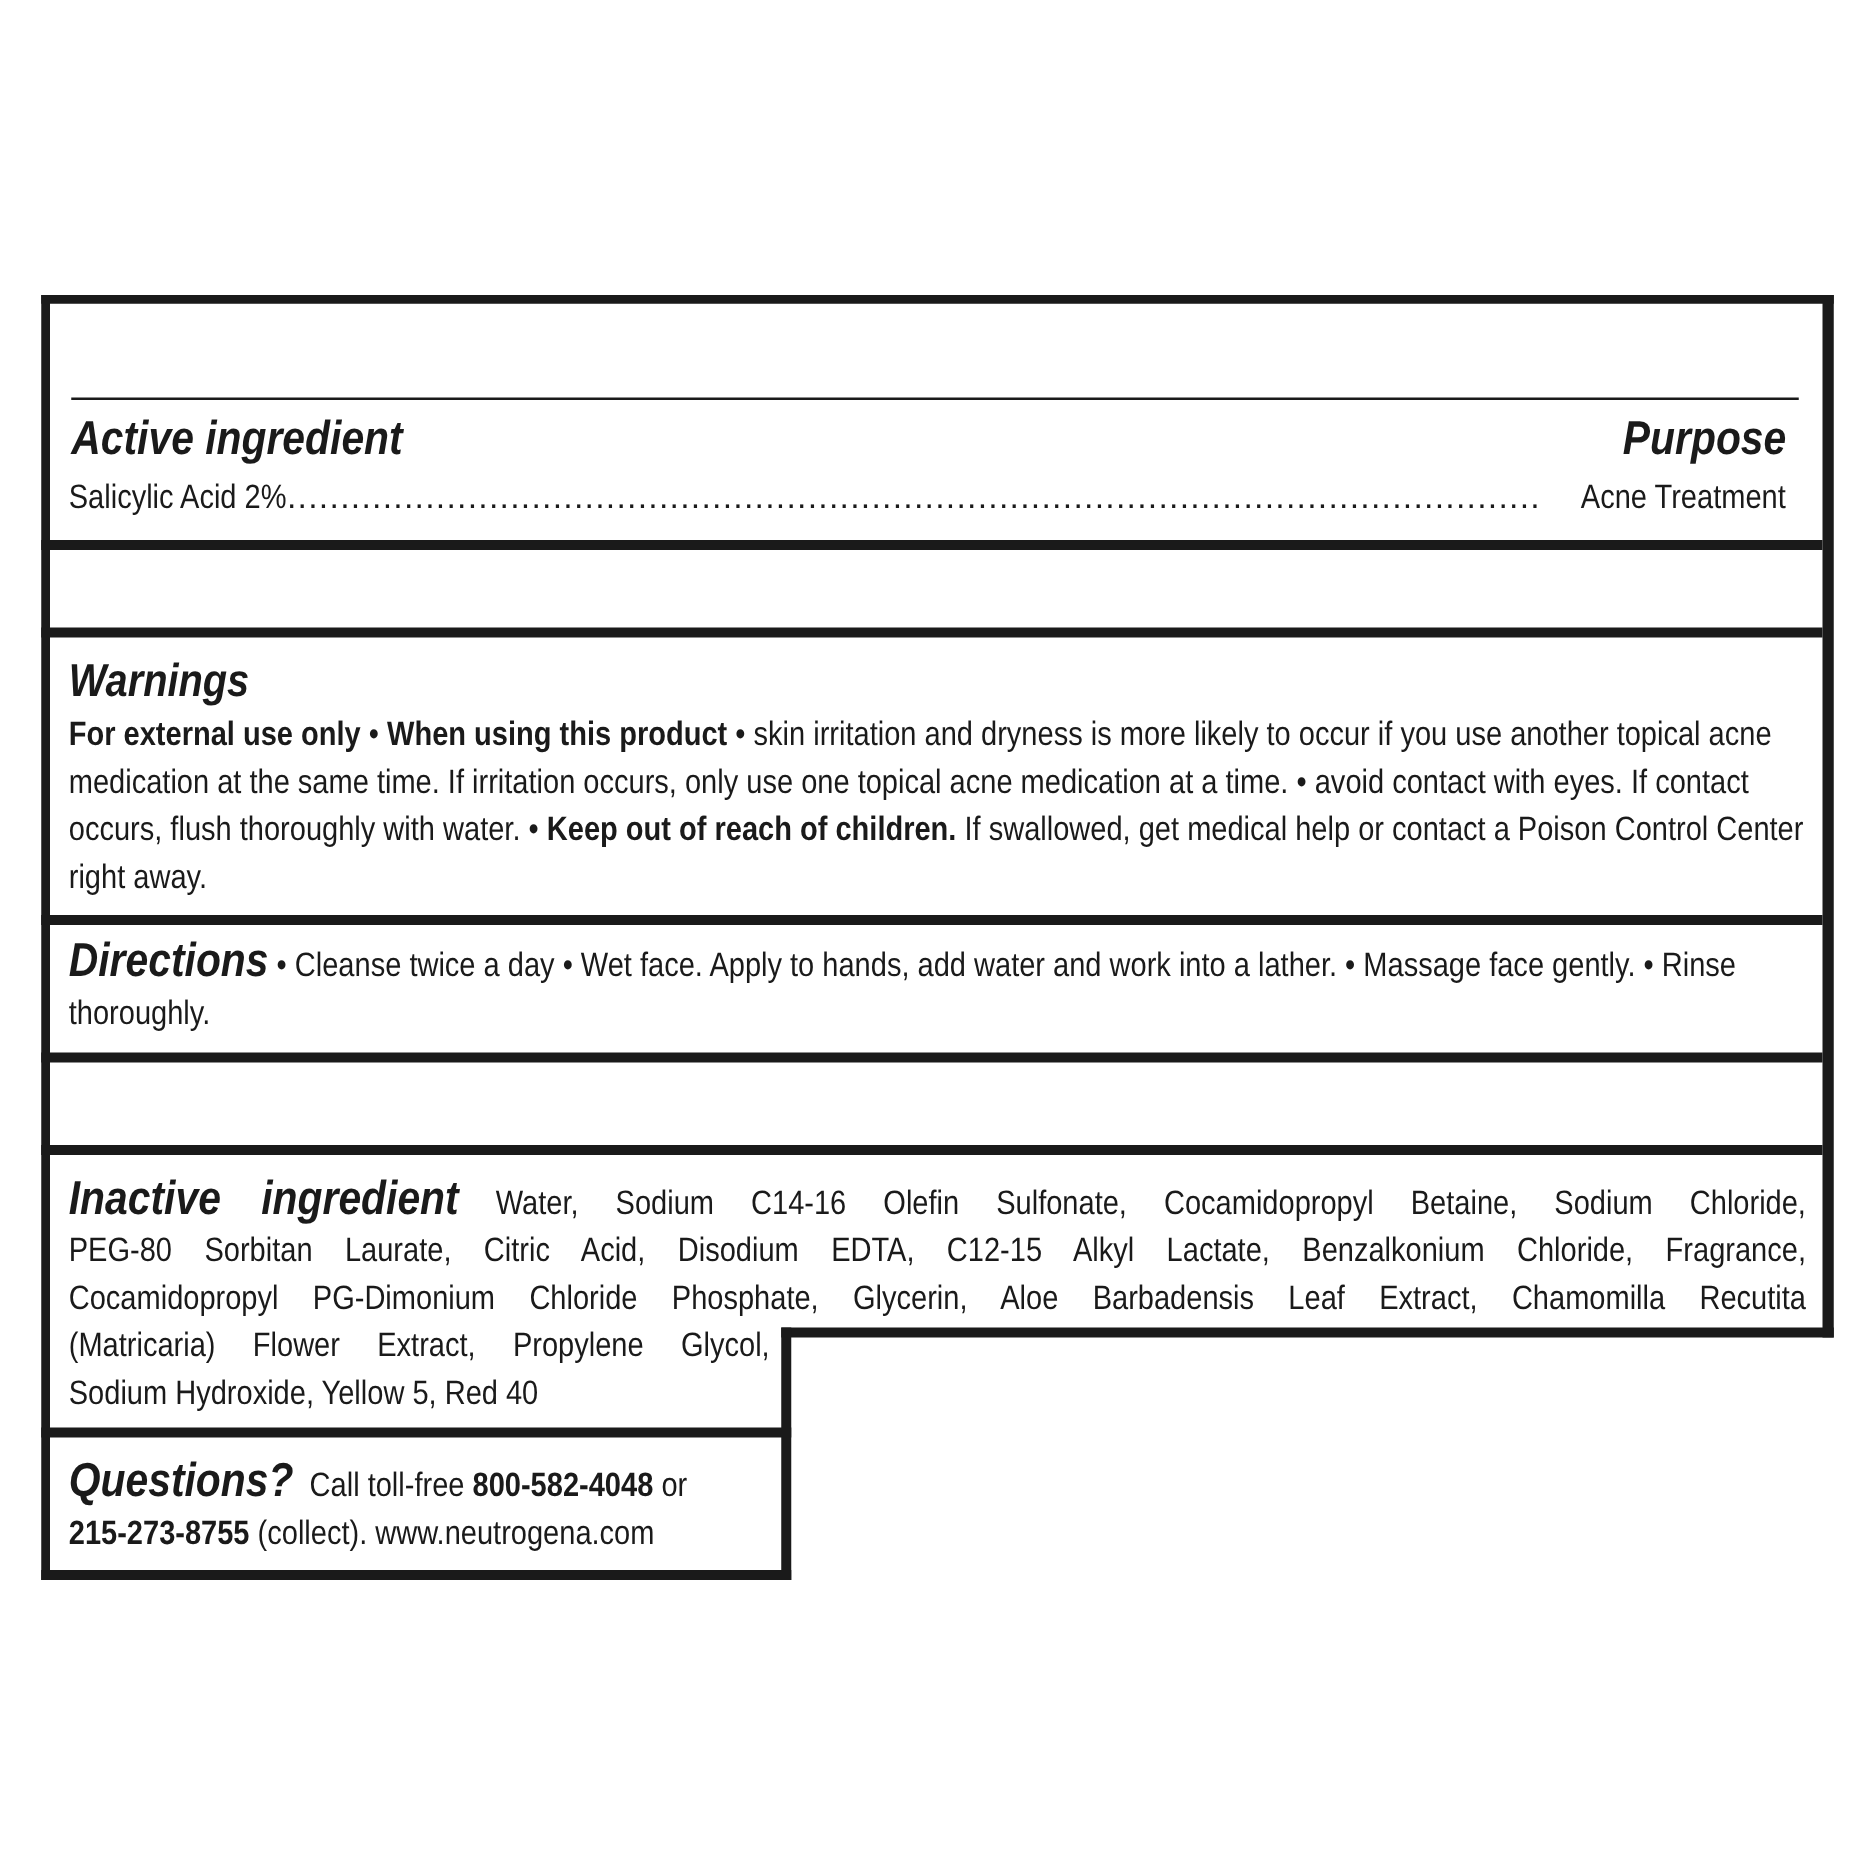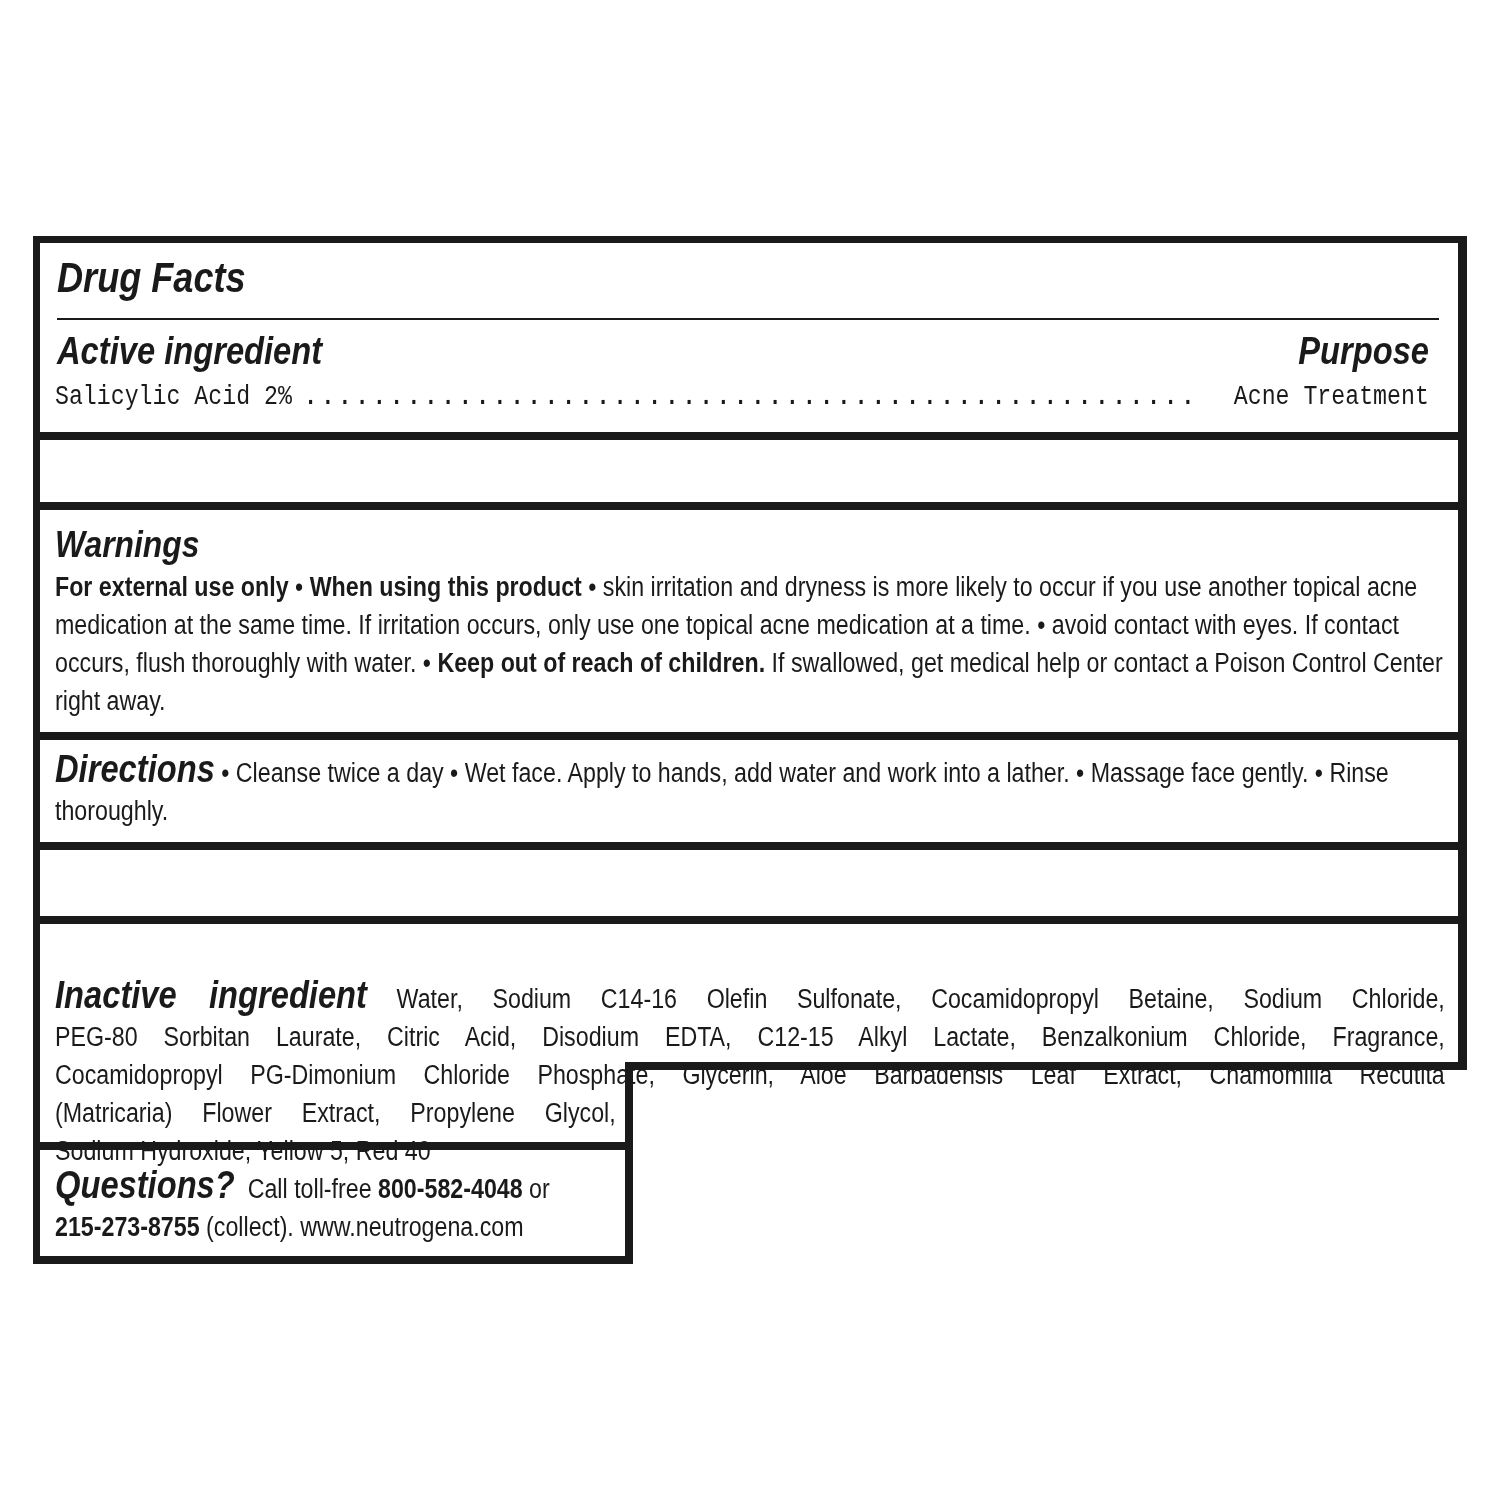--- a/index.html
+++ b/index.html
@@ -42,7 +42,6 @@
   <div class="bar" style="left:0;top:680px;width:1425px;height:8px;"></div>
   <div class="bar" style="left:0;top:906px;width:600px;height:8px;"></div>
 
-  <div class="title h-ital"><span class="cond">Drug Facts</span></div>
   <div class="thin-rule"></div>
 
   <div class="active-h h-ital"><span class="cond">Active ingredient</span></div>

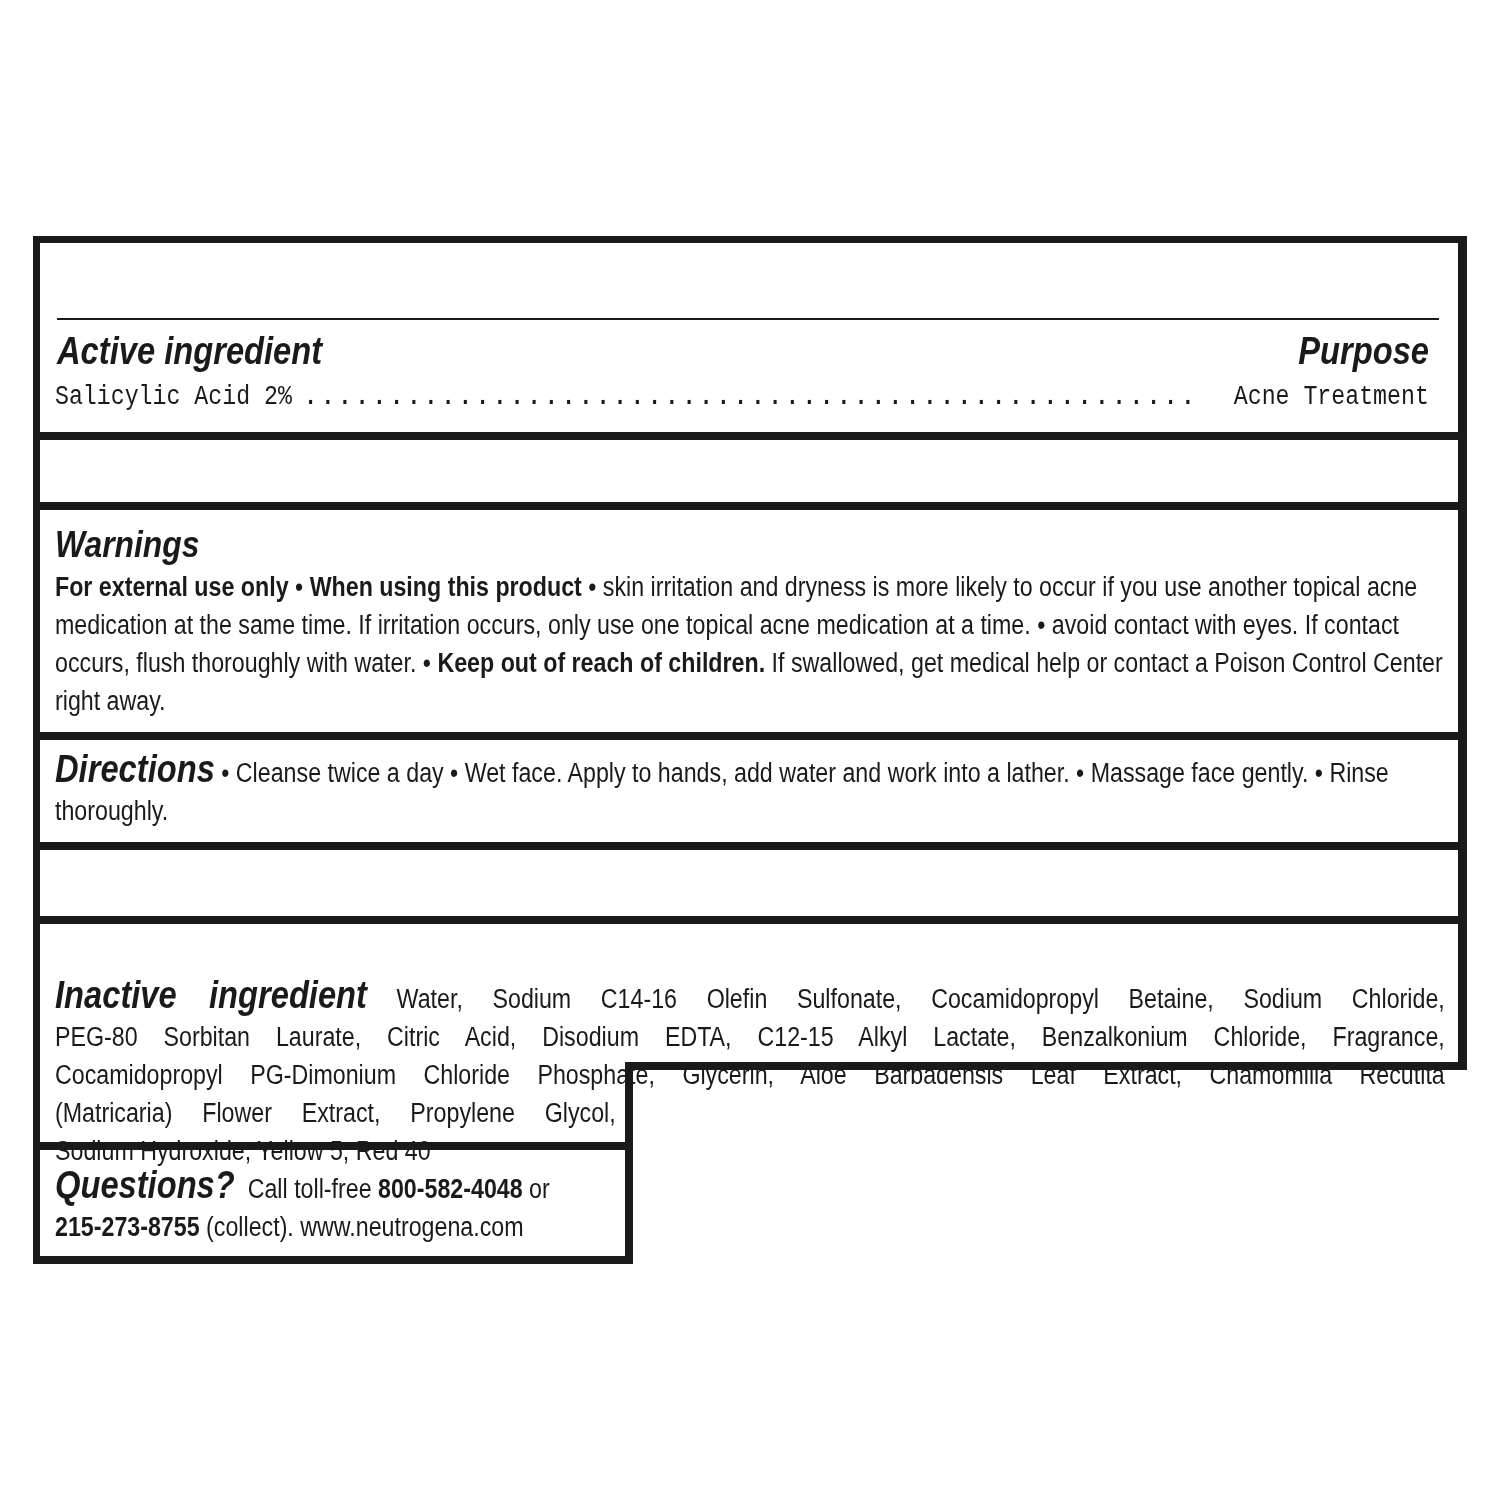--- a/index.html
+++ b/index.html
@@ -15,7 +15,7 @@
   .thin-rule { position:absolute; left:24px; right:28px; top:82px; height:2px; background:#1a1a1a; }
   .active-h { position:absolute; left:24px; top:94px; font-size:38px;text-decoration:underline; }
   .purpose-h { position:absolute; right:38px; top:94px; font-size:38px; text-align:right; }
-  .active-row { position:absolute; left:22px; right:38px; top:146px; font-size:27px; display:flex; align-items:baseline;font-family:Liberation Mono, monospace; }
+  .active-row { position:absolute; left:22px; right:38px; top:146px; font-size:27px; display:flex; align-items:baseline; }
   .active-row .name { white-space:nowrap; }
   .active-row .dots { flex:1; overflow:hidden; white-space:nowrap; margin:0 4px; letter-spacing:1px; }
   .active-row .purp { white-space:nowrap; }

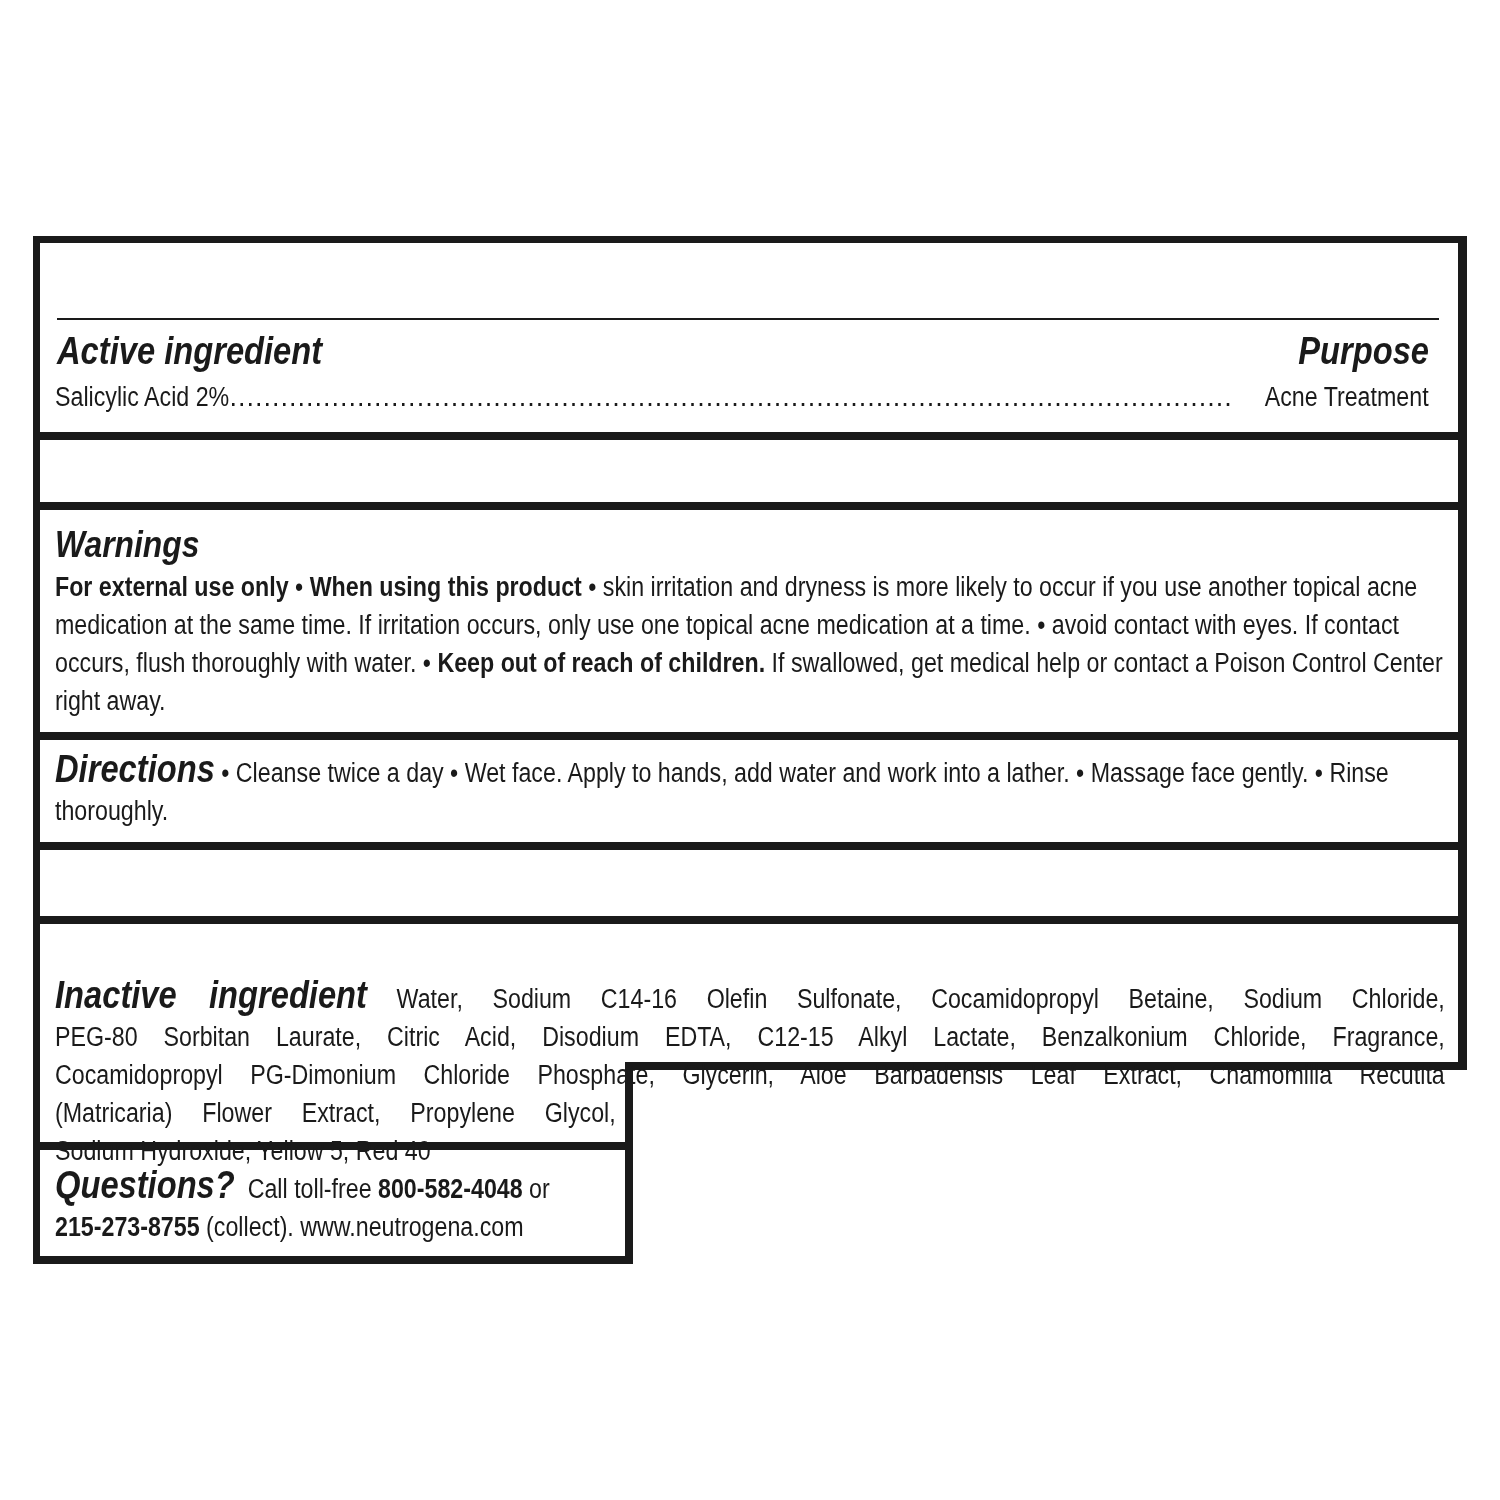--- a/index.html
+++ b/index.html
@@ -77,7 +77,7 @@
   </div>
 
 
-  <div class="sec" style="left:22px;top:704px;width:1390px;margin-top:36px;">
+  <div class="sec" style="left:22px;top:704px;width:1390px;">
     <div class="txt justify" style="width:1616px;transform:scaleX(0.86);transform-origin:left top;">
       <span class="h-ital" style="font-size:38px;">Inactive ingredient</span>
       <span>Water, Sodium C14-16 Olefin Sulfonate, Cocamidopropyl Betaine, Sodium Chloride,</span>

